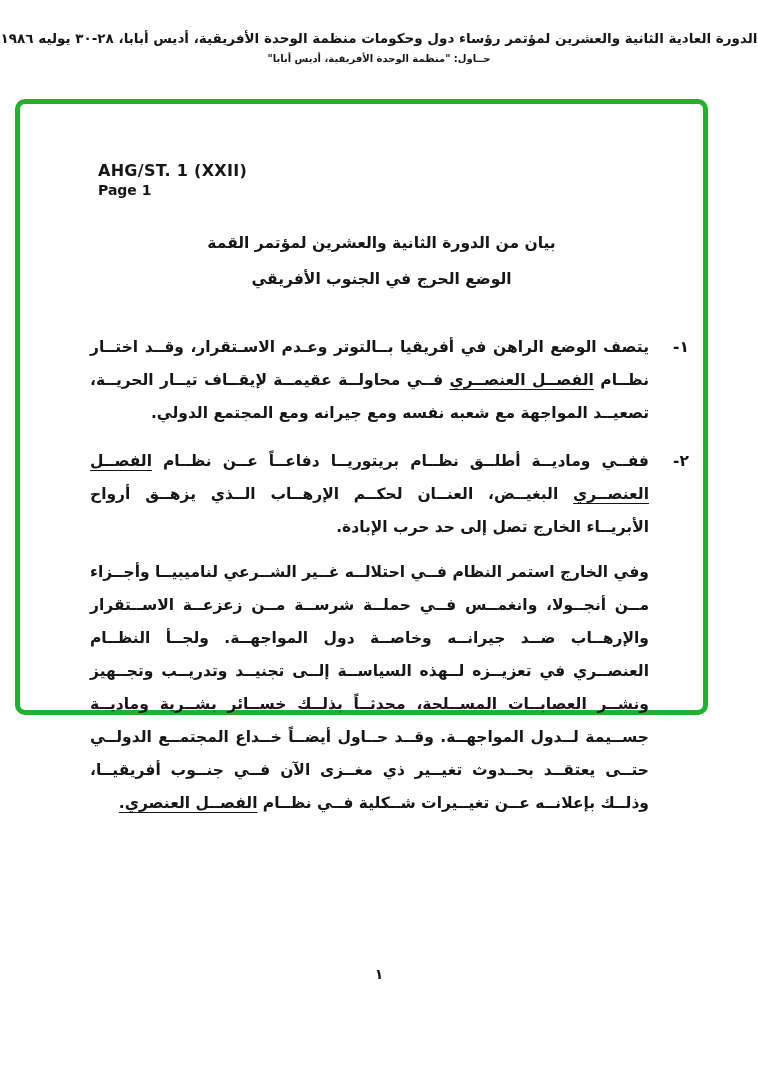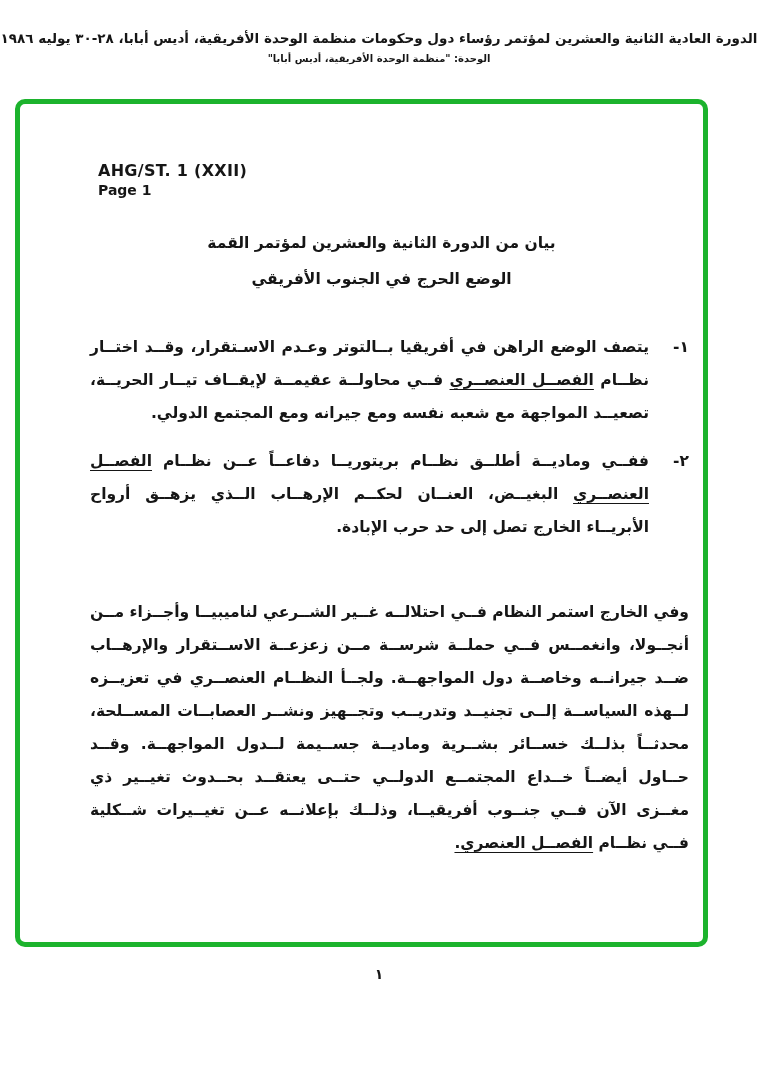--- a/index.html
+++ b/index.html
@@ -125,7 +125,7 @@
 <div class="top-header">
   <div class="hdr-line1">الدورة العادية الثانية والعشرين لمؤتمر رؤساء دول وحكومات منظمة الوحدة الأفريقية، أديس أبابا، ٢٨-٣٠ يوليه ١٩٨٦</div>
   <div class="hdr-line2">
-    <span>الوحدة:</span>
+    <span>حــاول:</span>
     <span>"منظمة الوحدة الأفريقية، أديس أبابا"</span>
   </div>
 </div>

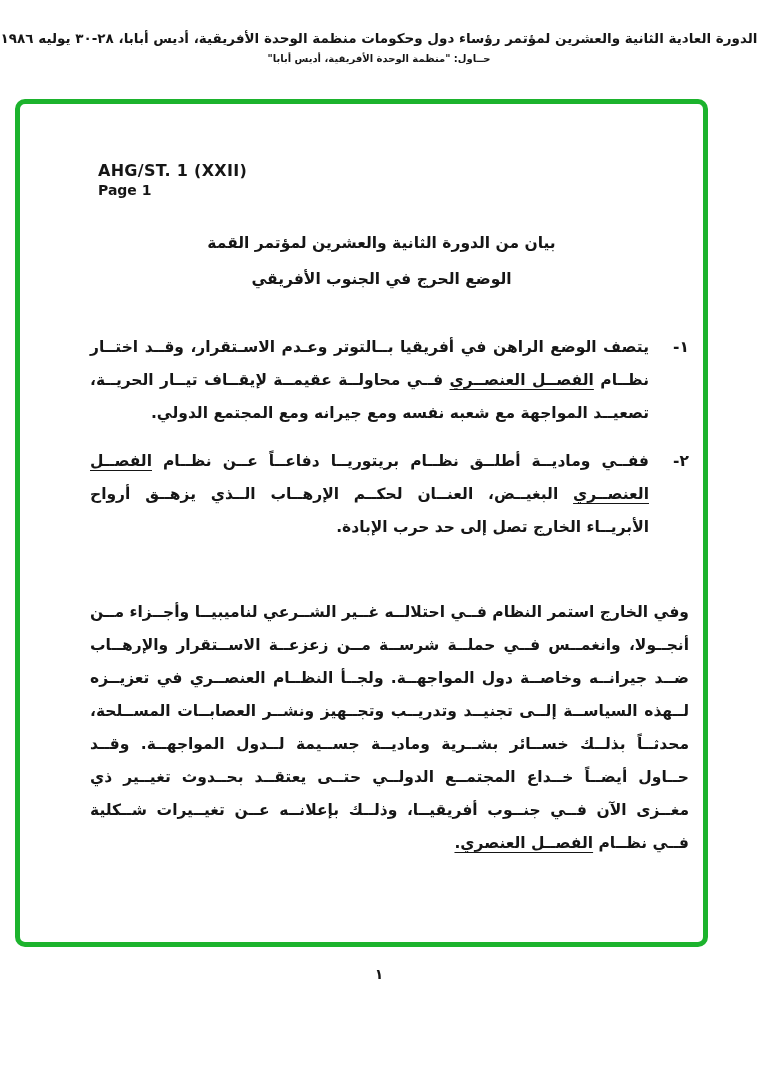--- a/index.html
+++ b/index.html
@@ -43,7 +43,7 @@
     left: 15px;
     top: 99px;
     width: 693px;
-    height: 848px;
+    height: 616px;
     border: 5px solid #1cb32d;
     border-radius: 10px;
     box-sizing: border-box;

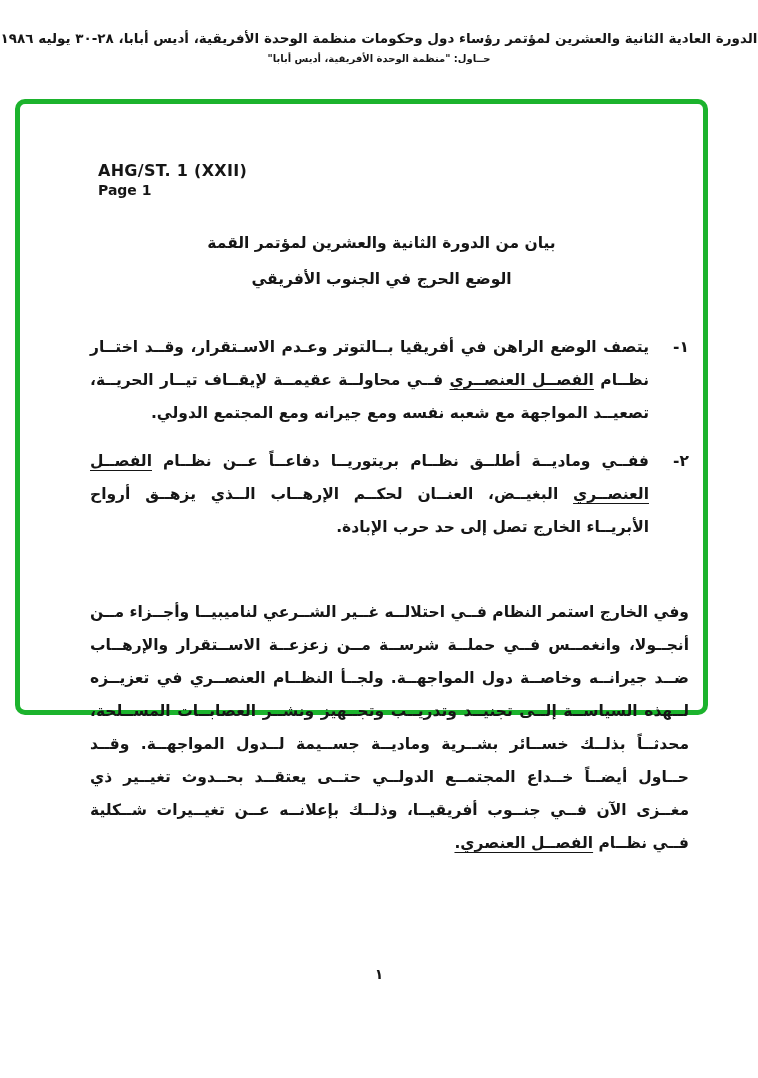--- a/index.html
+++ b/index.html
@@ -100,7 +100,7 @@
     text-align: justify;
     text-justify: inter-word;
   }
-  .para.continuation { margin-top: -3px; flex-direction: column; }
+  .para.continuation { margin-top: -3px; }
   .ul-term {
     text-decoration: underline;
     text-decoration-thickness: 1.2px;

